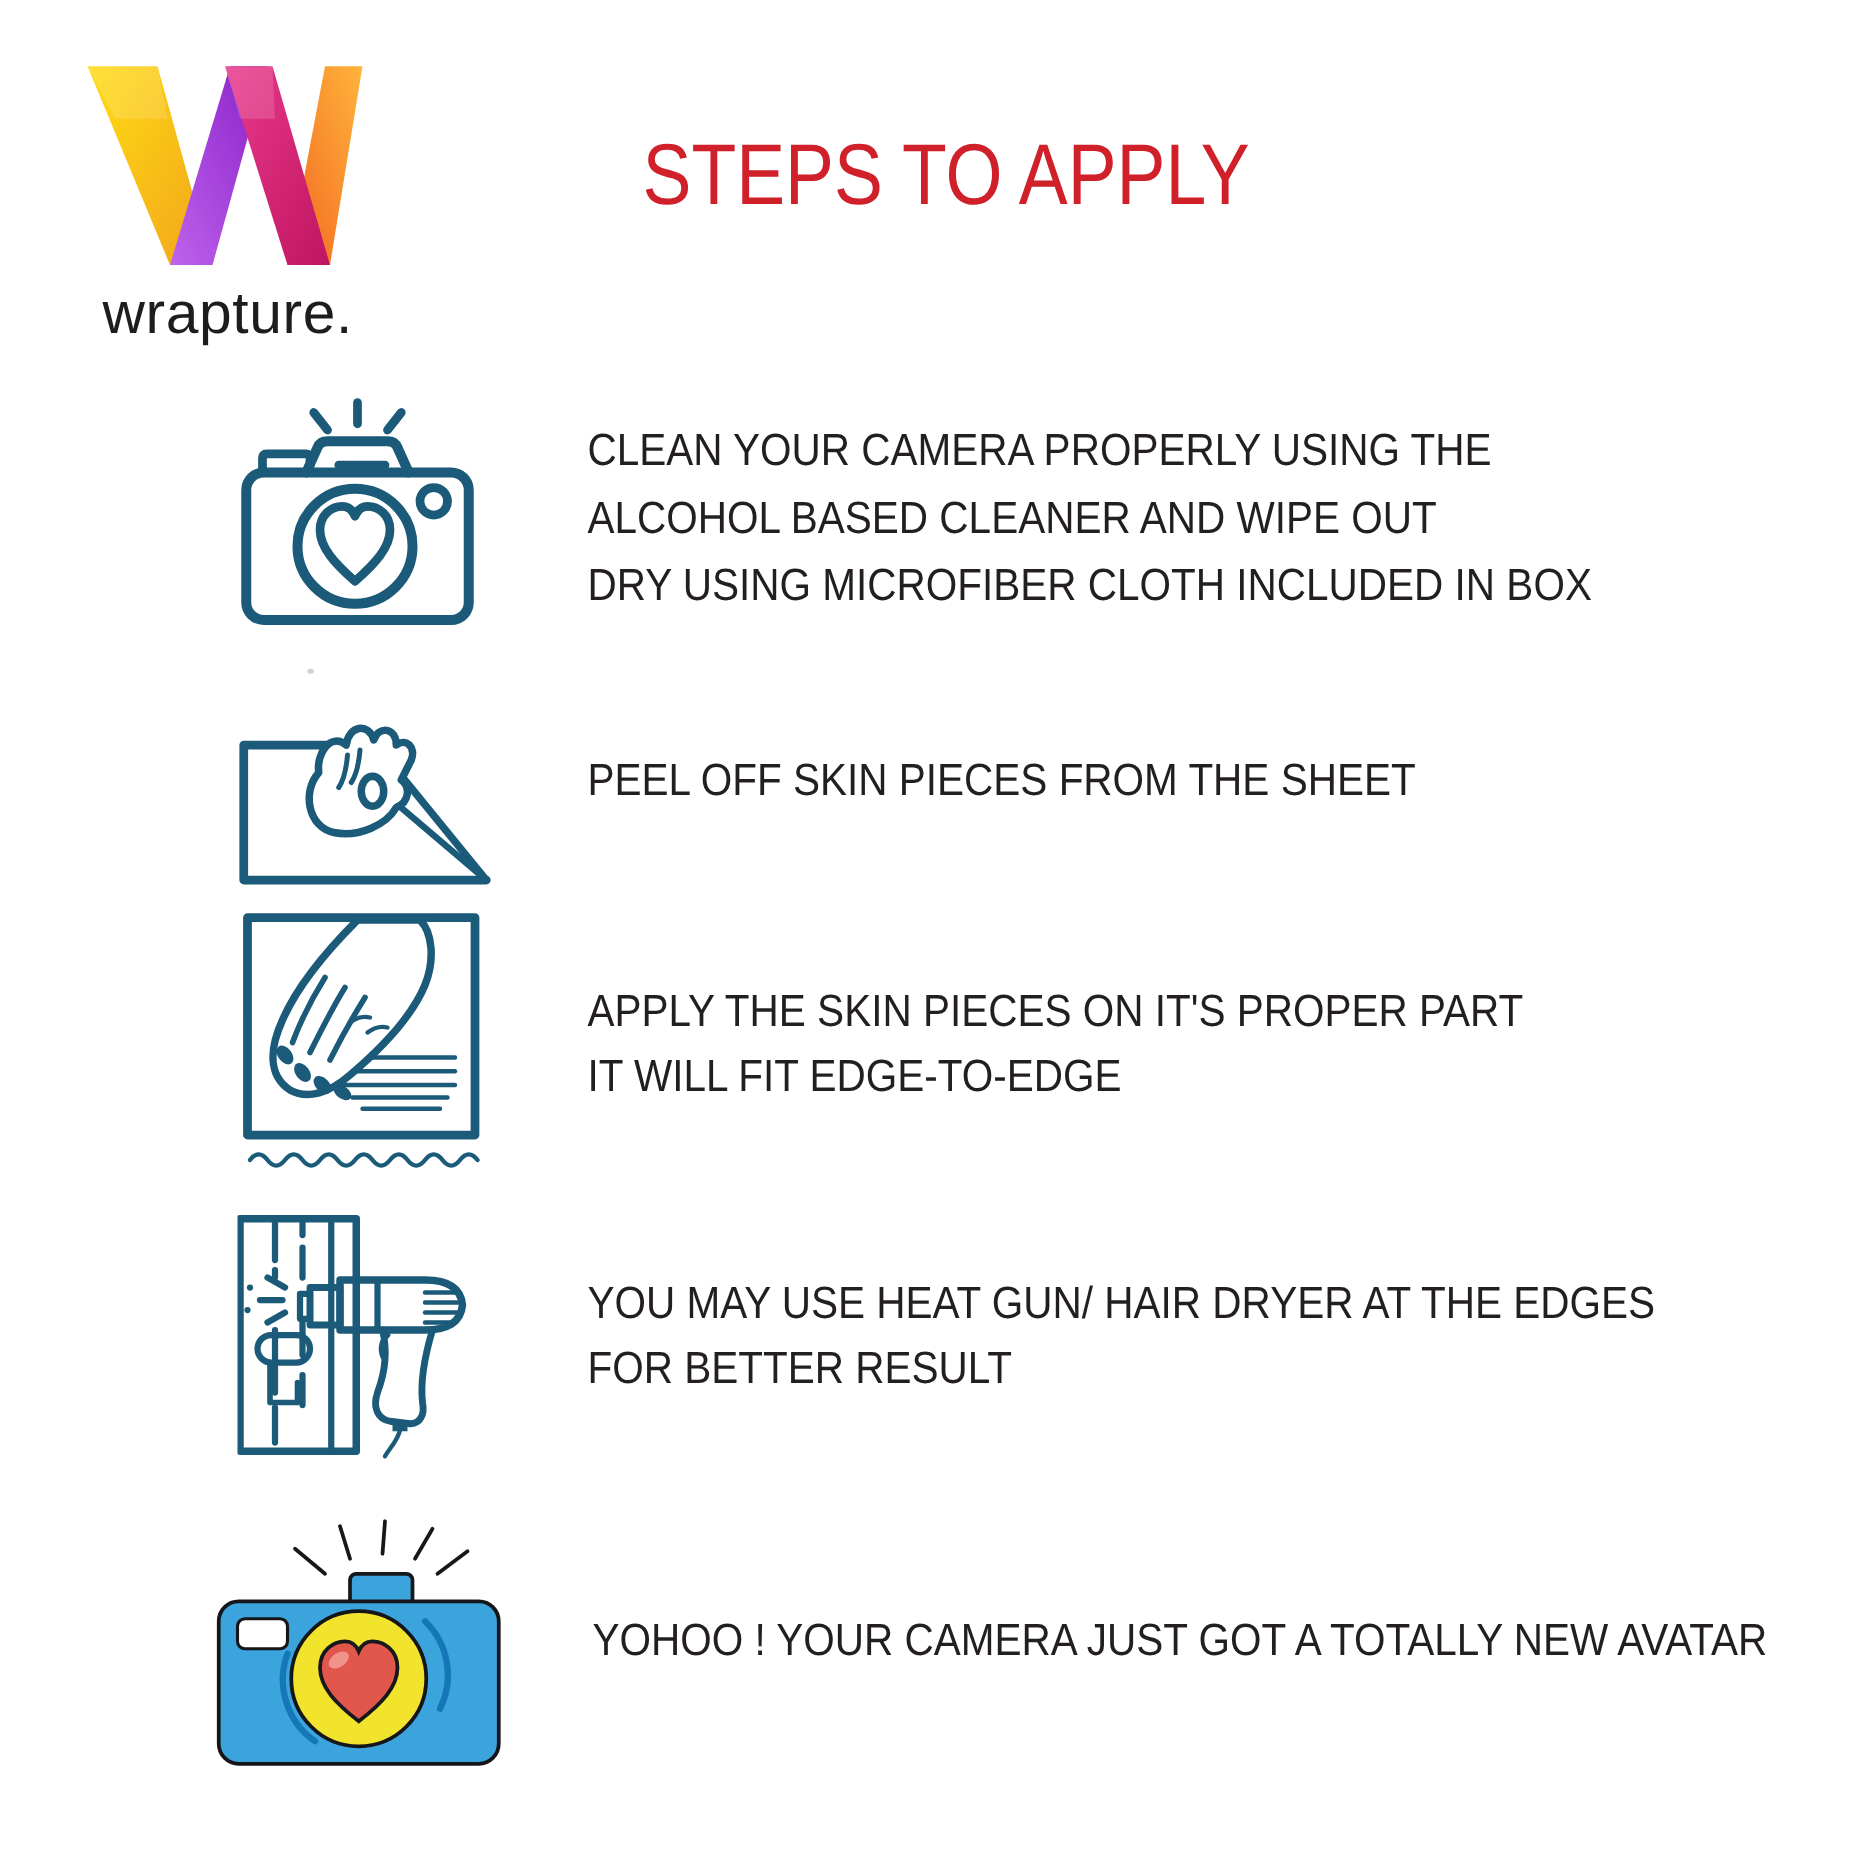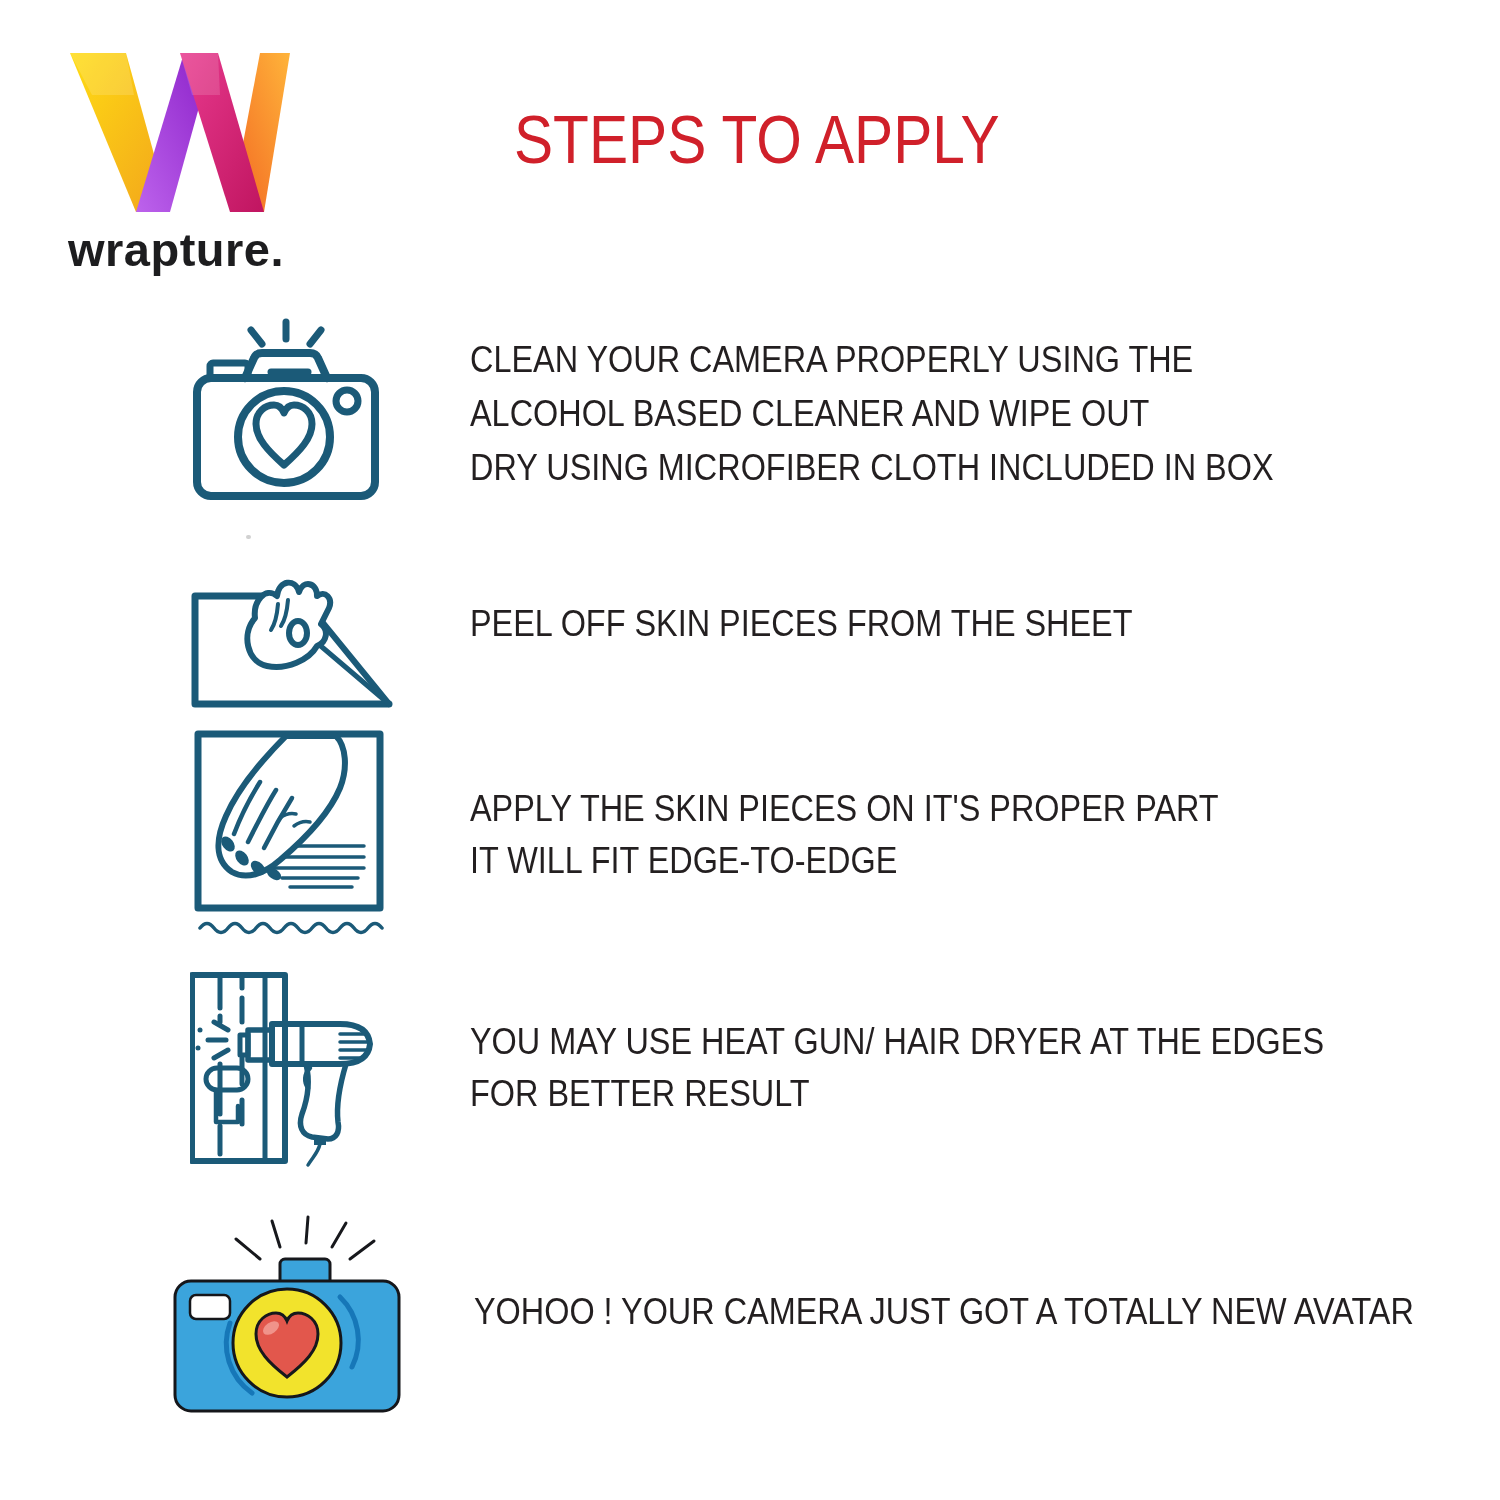--- a/index.html
+++ b/index.html
@@ -10,7 +10,7 @@
   .abs{position:absolute;}
   
   .logo-w{left:68px;top:48px;width:224px;height:168px;}
-  .wordmark{left:68px;top:222px;font-size:47px;font-weight:bold;letter-spacing:.5px;color:#1d1d1f;}
+  .wordmark{left:82px;top:222px;font-size:47px;font-weight:normal;letter-spacing:.5px;color:#1d1d1f;}
   
   .title{
     left:514px;top:104px;font-size:69px;line-height:72px;color:#d0202a;

